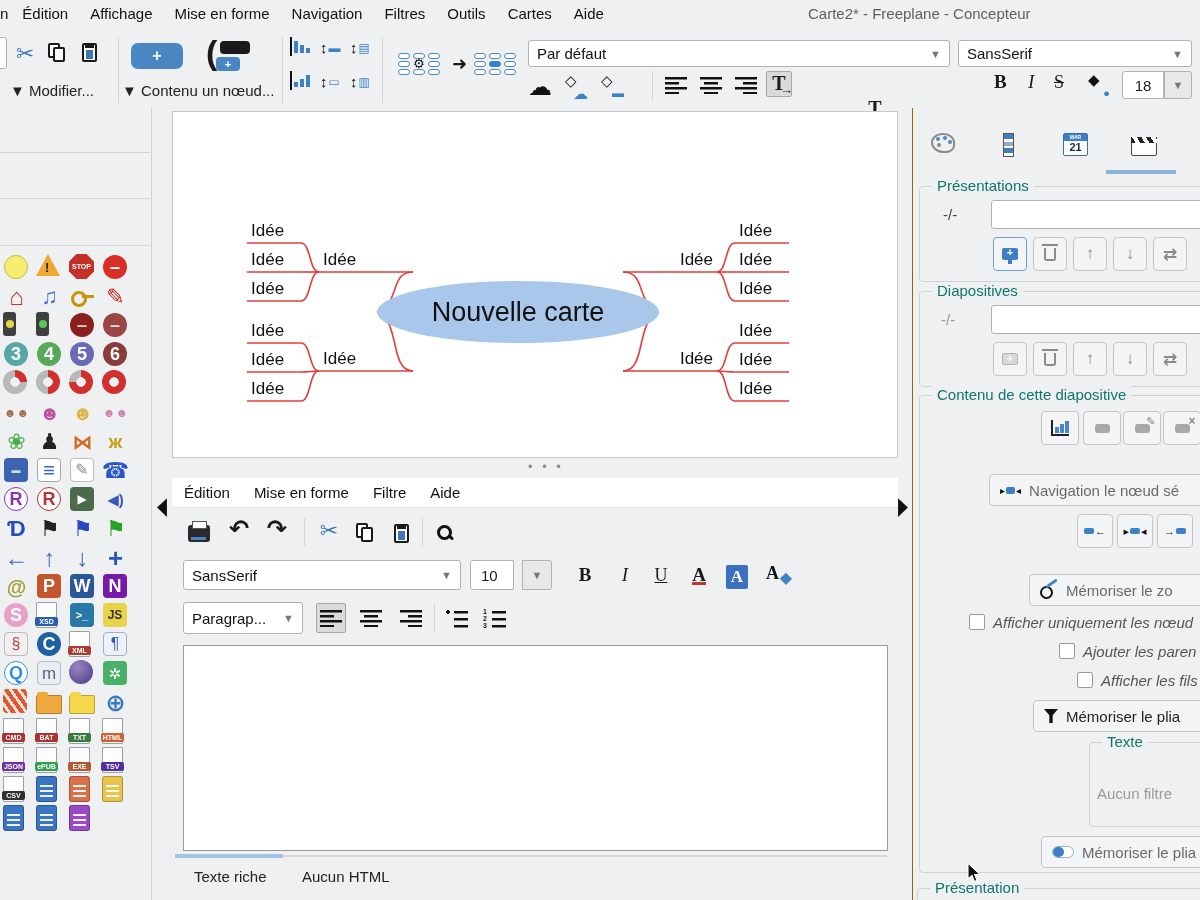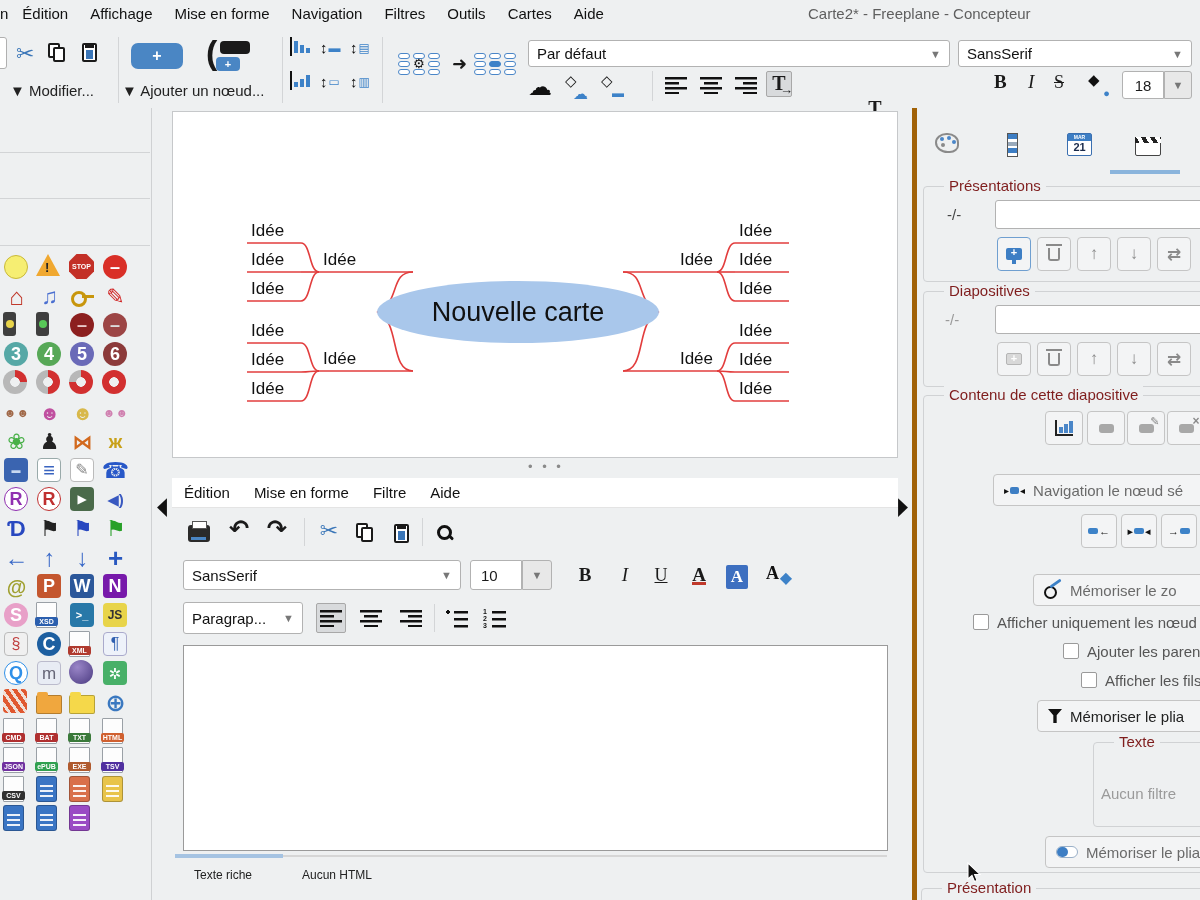--- a/index.html
+++ b/index.html
@@ -236,7 +236,7 @@
       <span class="abs" style="left:14px;top:2px;width:30px;height:13px;background:#1a1a1a;border-radius:4px;"></span>
       <span class="abs" style="left:10px;top:18px;width:24px;height:14px;background:#4a86c4;border-radius:4px;color:#fff;font-size:11px;font-weight:bold;text-align:center;line-height:14px;">+</span>
     </div>
-    <div class="abs drop-label" style="left:122px;top:55px;">▼ Ajouter un nœud...</div>
+    <div class="abs drop-label" style="left:122px;top:55px;">▼ Contenu un nœud...</div>
 
     <div class="vsep" style="left:282px;top:10px;height:66px;"></div>
 

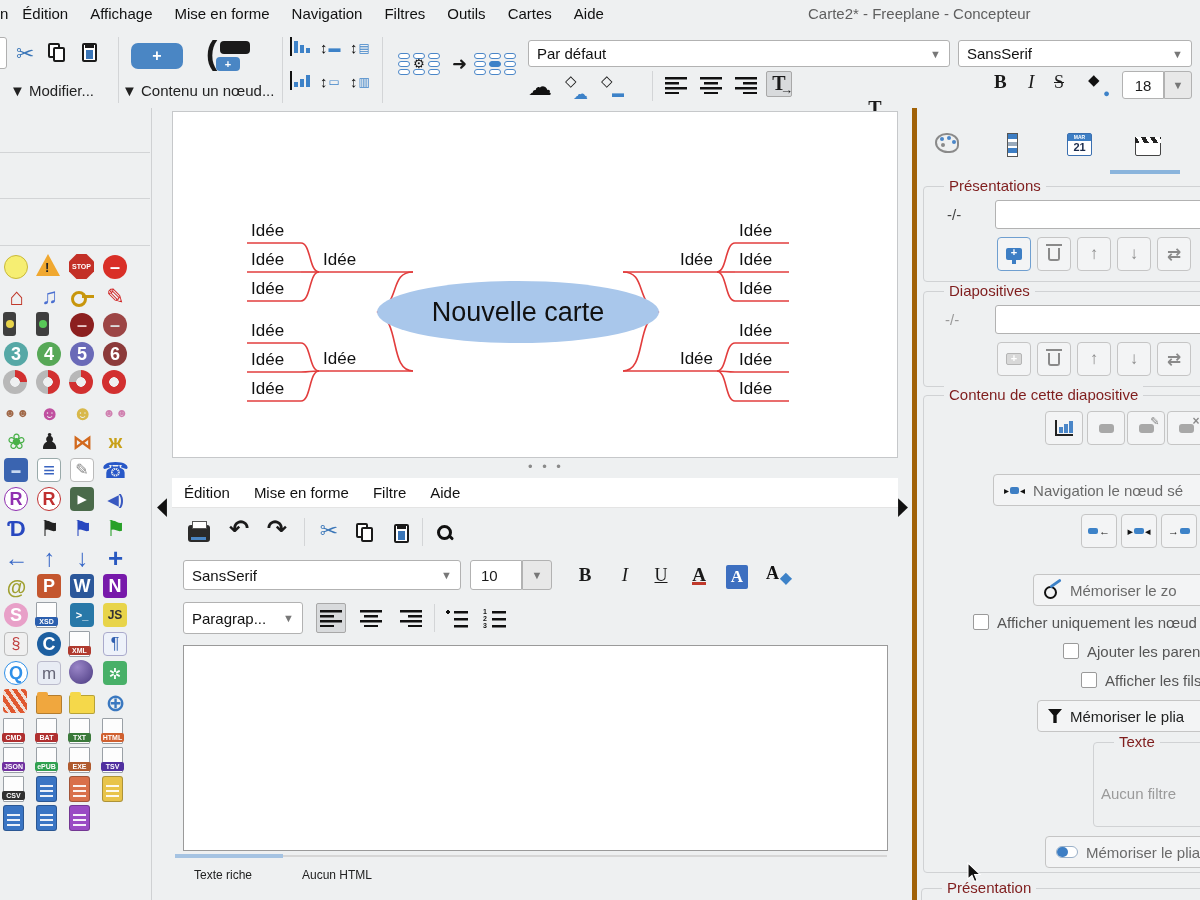--- a/index.html
+++ b/index.html
@@ -146,7 +146,7 @@
   .etab { position:absolute; top:390px; font-size:12px; color:#222; }
 
   
-  #rightpanel { position:absolute; left:912px; top:108px; width:254px; height:792px; border-left:5px solid #a16207; }
+  #rightpanel { position:absolute; left:912px; top:108px; width:254px; height:792px; border-left:1px solid #a16207; }
   .rp-group { position:absolute; border:1px solid #d0d2d4; border-radius:4px; }
   .rp-legend { position:absolute; top:-10px; left:20px; background:#eef0f1; padding:0 5px; font-size:15px; color:#7f1d1d; }
   .rp-input { position:absolute; background:#fff; border:1px solid #b2b2b2; border-radius:3px; height:29px; }

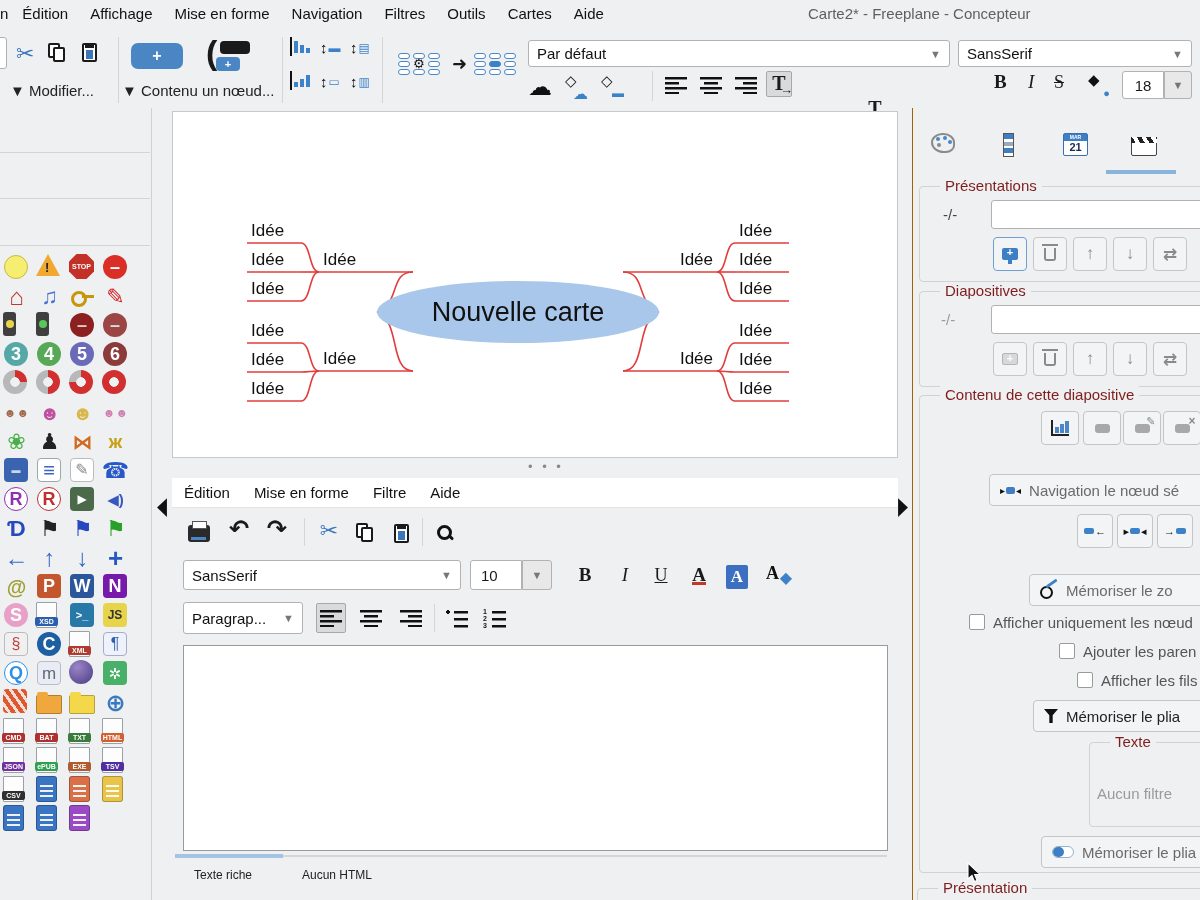--- a/index.html
+++ b/index.html
@@ -148,7 +148,7 @@
   
   #rightpanel { position:absolute; left:912px; top:108px; width:254px; height:792px; border-left:1px solid #a16207; }
   .rp-group { position:absolute; border:1px solid #d0d2d4; border-radius:4px; }
-  .rp-legend { position:absolute; top:-10px; left:20px; background:#eef0f1; padding:0 5px; font-size:15px; color:#7f1d1d; }
+  .rp-legend { position:absolute; top:-10px; left:12px; background:#eef0f1; padding:0 5px; font-size:15px; color:#0f766e; }
   .rp-input { position:absolute; background:#fff; border:1px solid #b2b2b2; border-radius:3px; height:29px; }
   .rp-btn { position:absolute; width:34px; height:34px; background:#f3f4f5; border:1px solid #c5c5c5; border-radius:4px;
             display:flex; align-items:center; justify-content:center; color:#8a8a8a; font-weight:bold; }

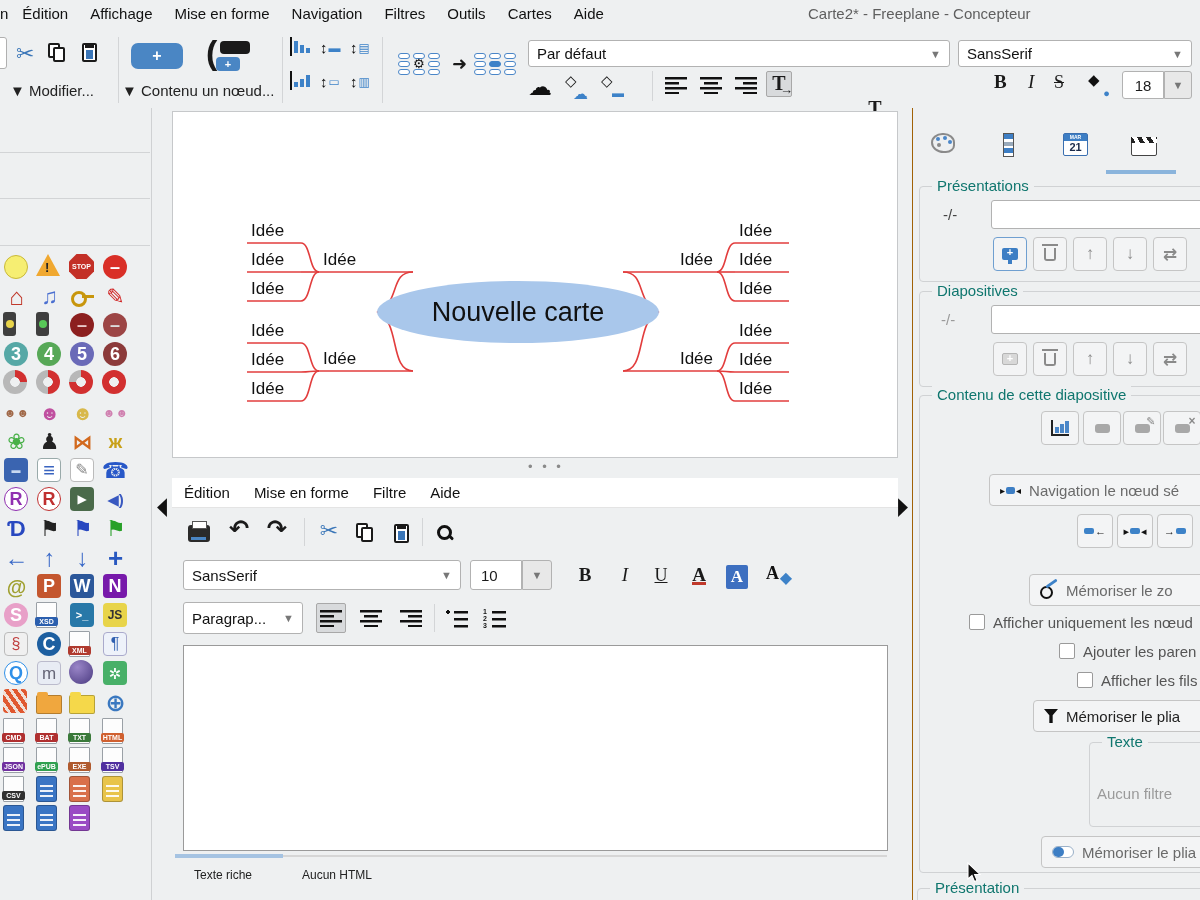--- a/index.html
+++ b/index.html
@@ -630,7 +630,7 @@
       <span>SansSerif</span>
         <span class="arr">▼</span>
     </div>
-    <div class="abs" style="left:298px;top:82px;width:52px;height:30px;background:#fff;border:1px solid #b2b2b2;border-radius:3px 0 0 3px;font-size:15px;display:flex;align-items:center;padding-left:10px;text-align:right;">10</div>
+    <div class="abs" style="left:298px;top:82px;width:44px;height:30px;background:#fff;border:1px solid #b2b2b2;border-radius:3px 0 0 3px;font-size:15px;display:flex;align-items:center;padding-left:10px;text-align:right;">10</div>
     <div class="abs" style="left:350px;top:82px;width:30px;height:30px;background:#e8e8e8;border:1px solid #b2b2b2;border-radius:0 3px 3px 0;color:#777;font-size:11px;display:flex;align-items:center;justify-content:center;">▼</div>
     <div class="ebtn fmt-b" style="left:398px;top:82px;"></div>
     <div class="ebtn fmt-i" style="left:438px;top:82px;"></div>

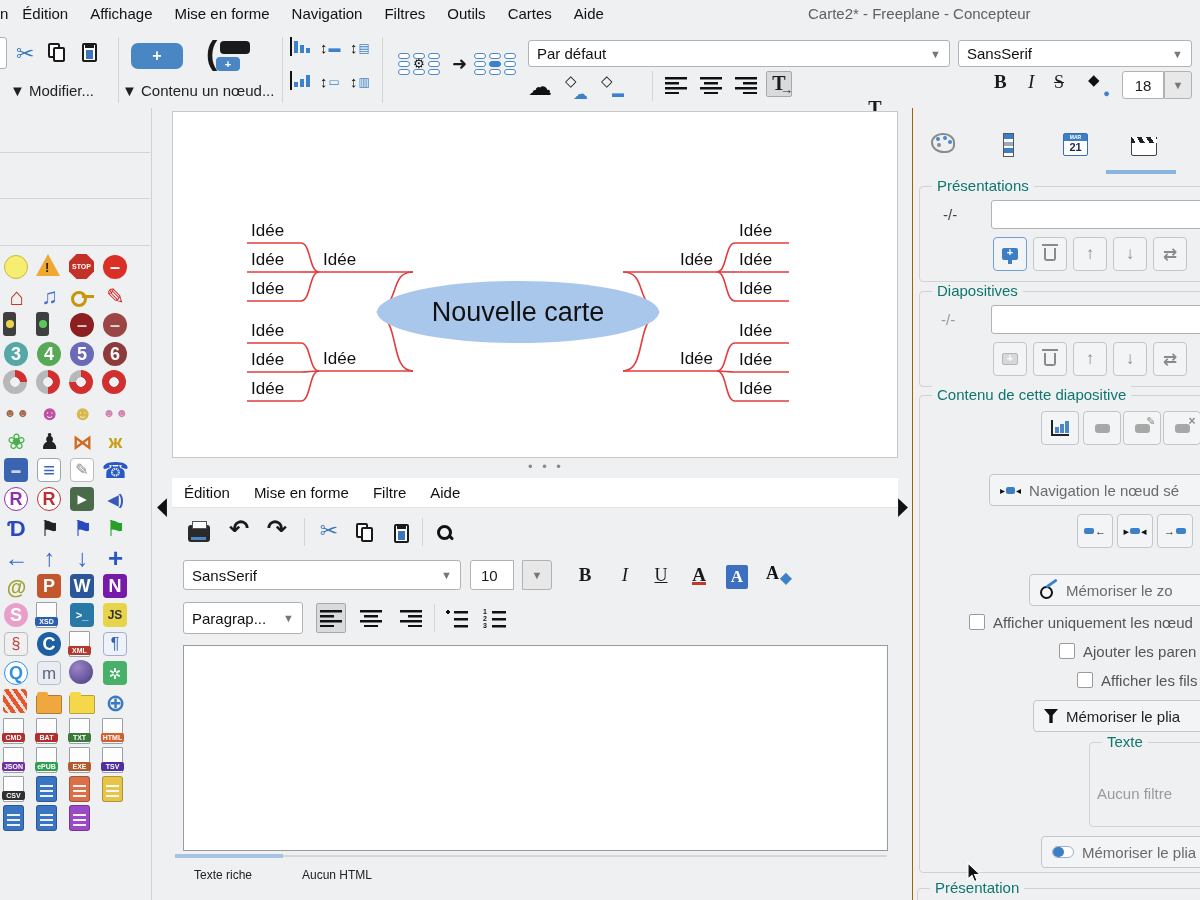--- a/index.html
+++ b/index.html
@@ -182,7 +182,7 @@
   .ic-toggle { position:relative; width:22px; height:12px; border:1px solid #9ab0c8; border-radius:6px; background:#fff; }
   .ic-toggle::before { content:""; position:absolute; left:0px; top:0px; width:11px; height:10px; background:#3d7ec4; border-radius:5px; }
   .rp-check { position:absolute; width:16px; height:16px; background:#fff; border:1px solid #9a9a9a; border-radius:2px; }
-  .rp-checklabel { position:absolute; font-size:15px; color:#555; white-space:nowrap; }
+  .rp-checklabel { position:absolute; font-size:15px; color:#555; white-space:nowrap;font-style:italic; }
   .rptab { position:absolute; top:25px; }
   .ic-palette { position:relative; width:24px; height:20px; border:2px solid #8a8a8a; border-radius:50% 50% 40% 55%; }
   .ic-palette::before { content:""; position:absolute; left:3px; top:2px; width:4px; height:4px; border-radius:50%; background:#4a86c8;

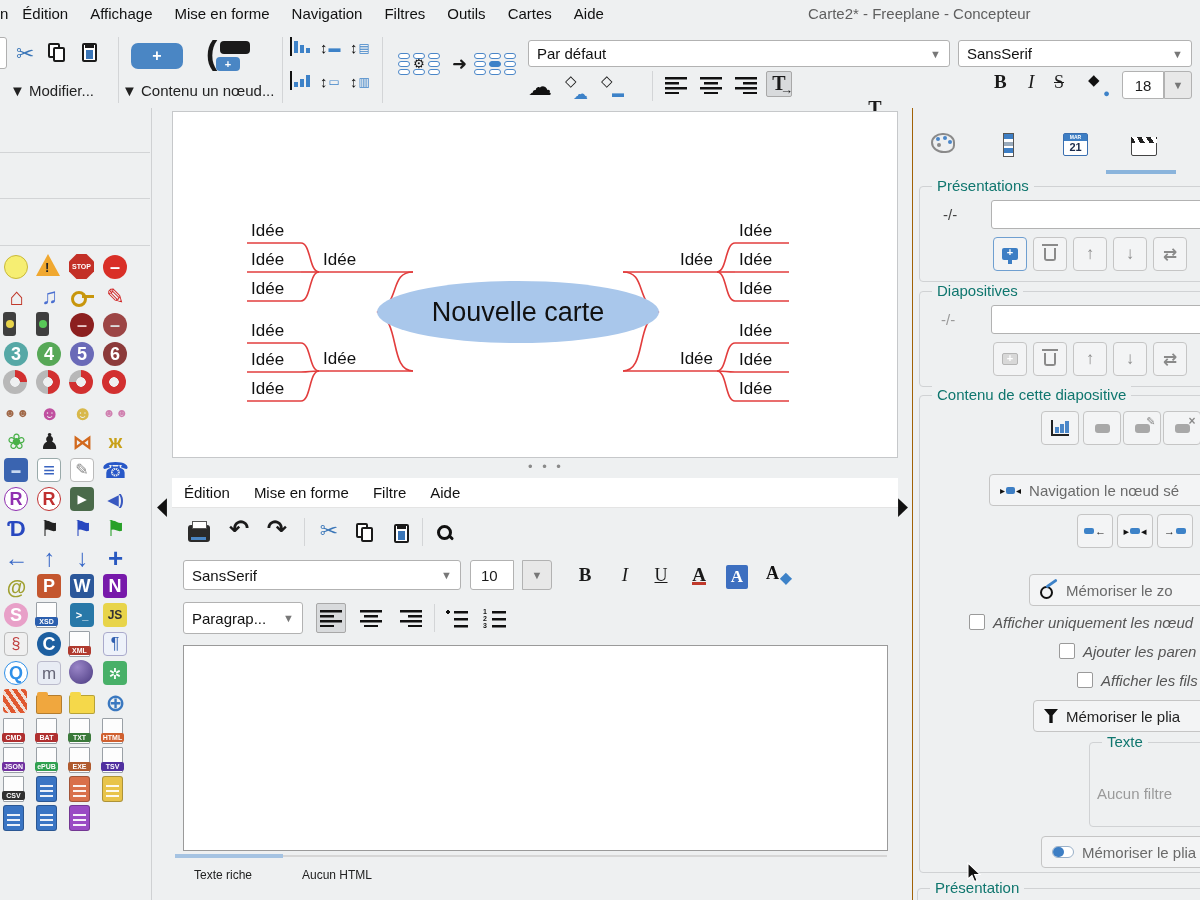--- a/index.html
+++ b/index.html
@@ -143,7 +143,7 @@
   #editor-textarea { position:absolute; left:11px; top:167px; width:705px; height:206px; background:#fff; border:1px solid #9a9a9a; }
   #editor-tabline { position:absolute; left:3px; top:377px; width:712px; height:2px; background:#d6d6d6; }
   #editor-tabline i { position:absolute; left:0; top:-1px; width:108px; height:4px; background:#a5c3e2; }
-  .etab { position:absolute; top:390px; font-size:12px; color:#222; }
+  .etab { position:absolute; top:390px; font-size:15px; color:#222; }
 
   
   #rightpanel { position:absolute; left:912px; top:108px; width:254px; height:792px; border-left:1px solid #a16207; }

